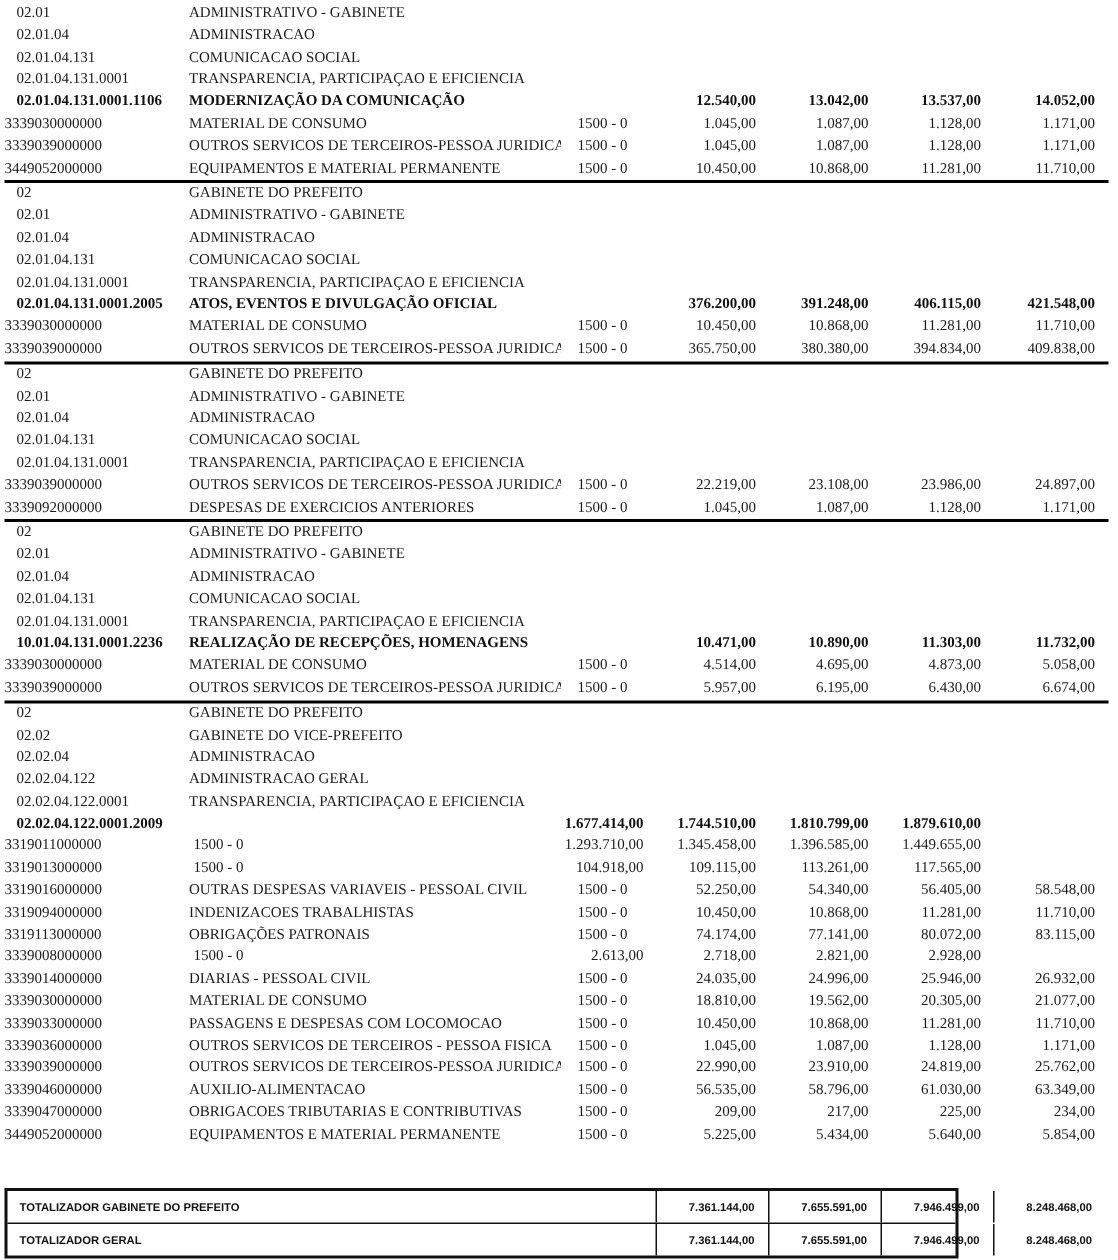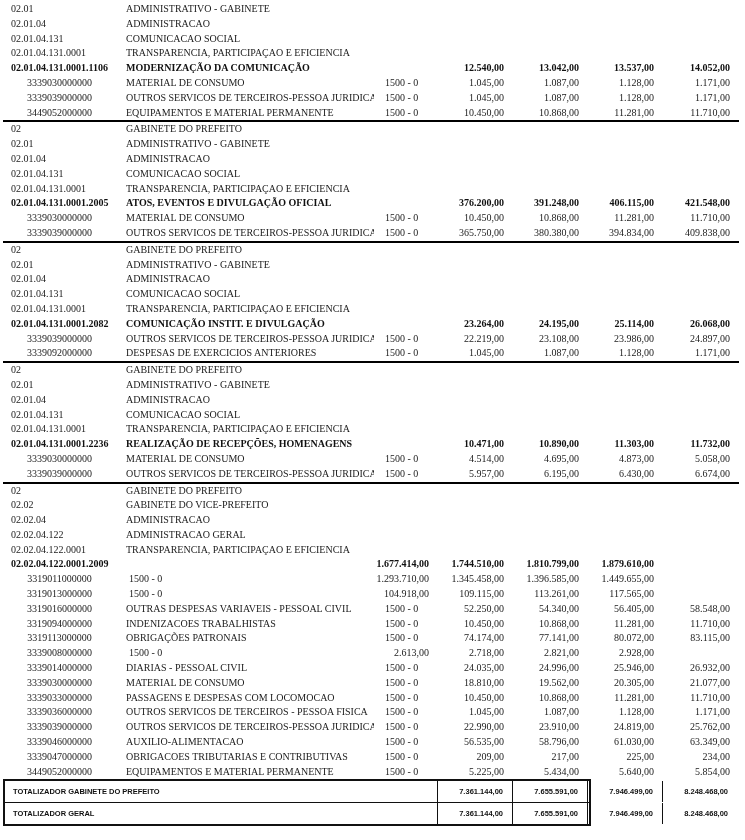--- a/index.html
+++ b/index.html
@@ -17,7 +17,7 @@
   }
   .cell{overflow:hidden;white-space:nowrap;}
   .code{padding-left:8px;}
-  .row.expense .code{text-align:center;padding-left:0;padding-right:2px;}
+  .row.expense .code{text-align:left;padding-left:0;padding-right:2px;}
   .desc{padding-left:8px;}
   .src{padding-left:11px;}
   .val{text-align:right;padding-right:9px;}

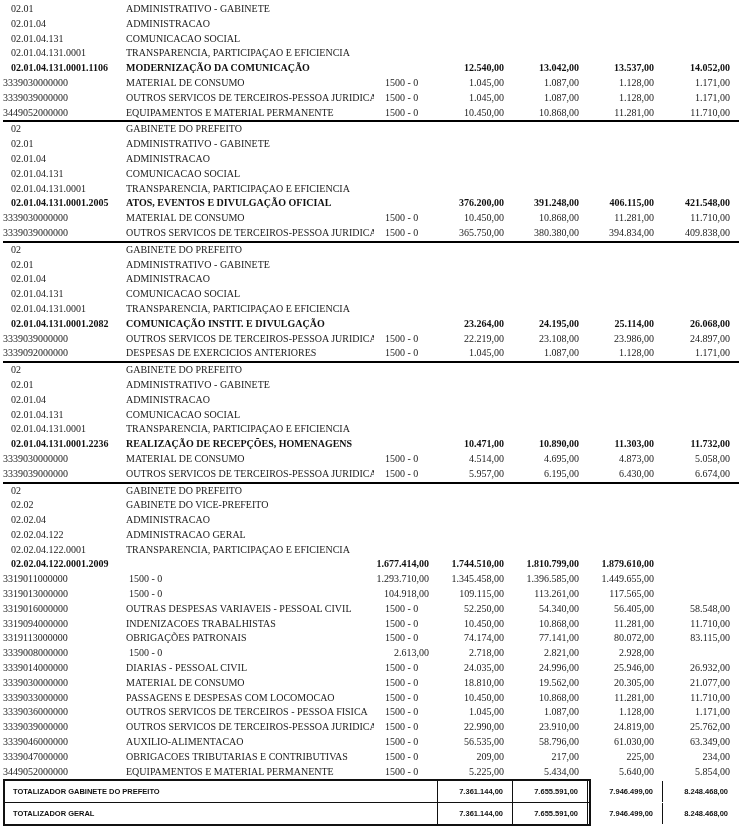--- a/index.html
+++ b/index.html
@@ -242,15 +242,6 @@
     <span class="cell val"></span>
     <span class="cell val"></span>
   </div>
-        <div class="row program">
-    <span class="cell code">02.01.04.131.0001.2082</span>
-    <span class="cell desc">COMUNICAÇÃO INSTIT. E DIVULGAÇÃO</span>
-    <span class="cell src"></span>
-    <span class="cell val">23.264,00</span>
-    <span class="cell val">24.195,00</span>
-    <span class="cell val">25.114,00</span>
-    <span class="cell val">26.068,00</span>
-  </div>
         <div class="row expense">
     <span class="cell code">3339039000000</span>
     <span class="cell desc">OUTROS SERVICOS DE TERCEIROS-PESSOA JURIDICA</span>

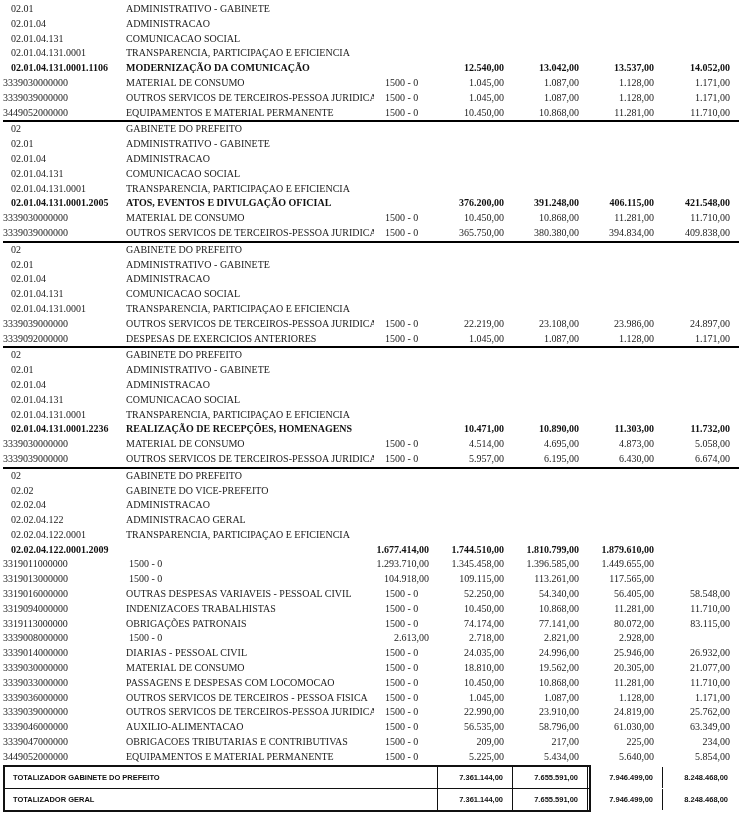--- a/index.html
+++ b/index.html
@@ -308,7 +308,7 @@
     <span class="cell val"></span>
   </div>
         <div class="row program">
-    <span class="cell code">02.01.04.131.0001.2236</span>
+    <span class="cell code">10.01.04.131.0001.2236</span>
     <span class="cell desc">REALIZAÇÃO DE RECEPÇÕES, HOMENAGENS</span>
     <span class="cell src"></span>
     <span class="cell val">10.471,00</span>

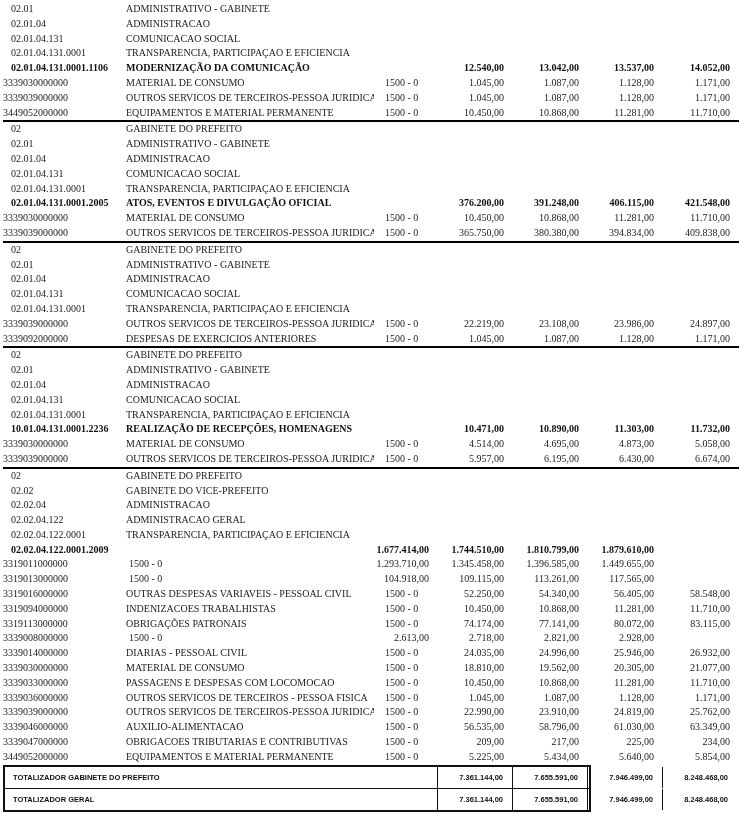--- a/index.html
+++ b/index.html
@@ -26,8 +26,9 @@
   #sections .section:last-child{border-bottom:0;}
   
   .totals{
-    width:588px;box-sizing:border-box;
+    width:636px;box-sizing:border-box;
     border:2px solid #111;
+    margin-top:27px;
   }
   .trow{
     display:grid;

